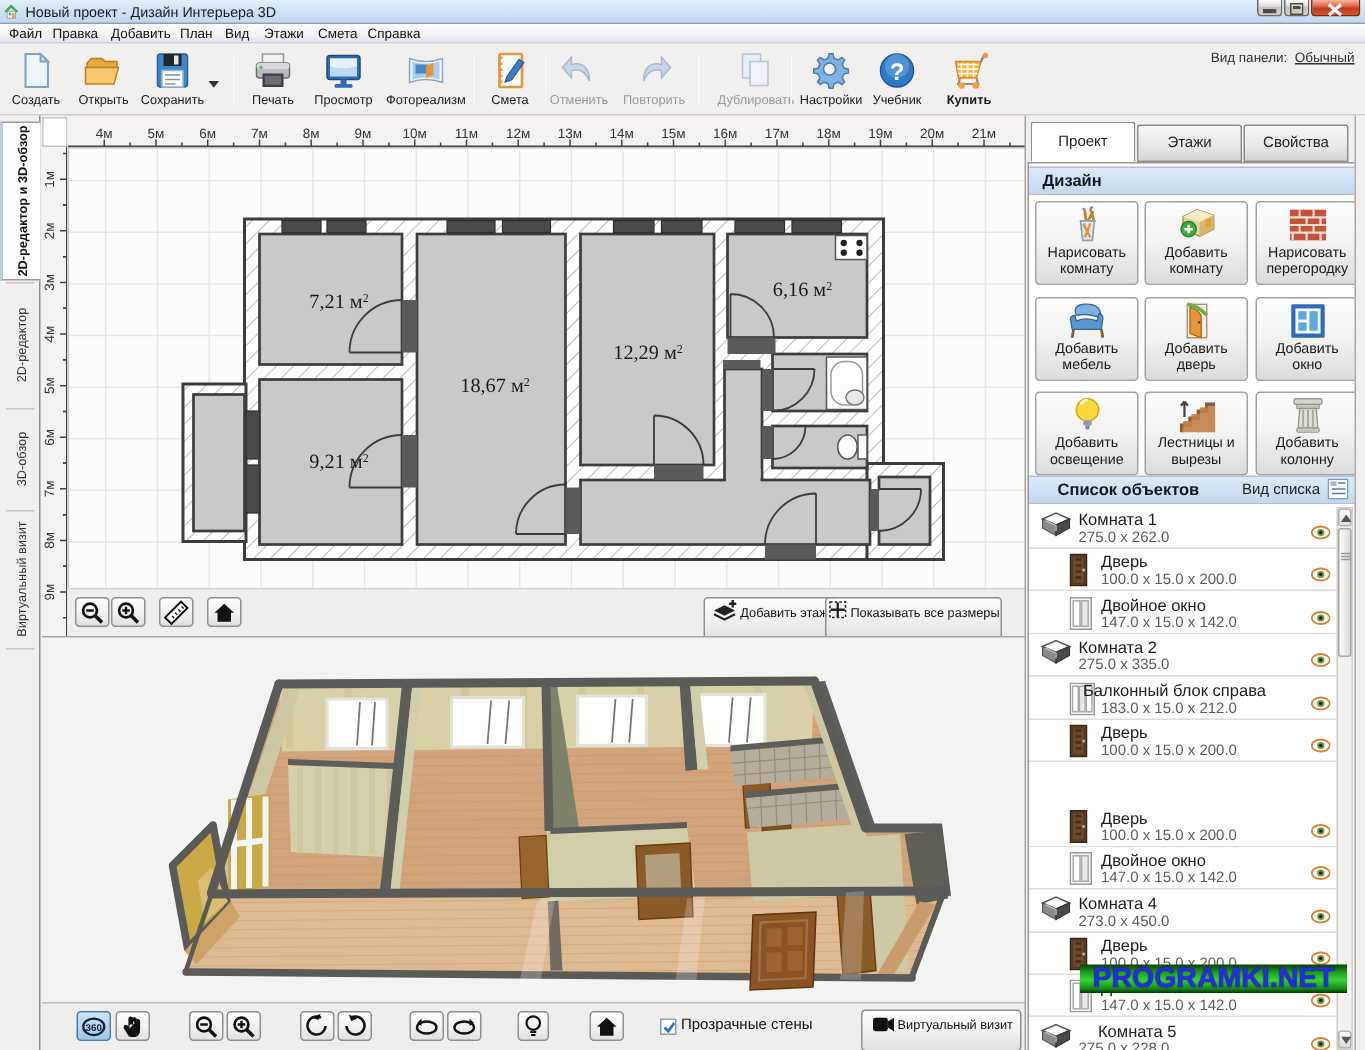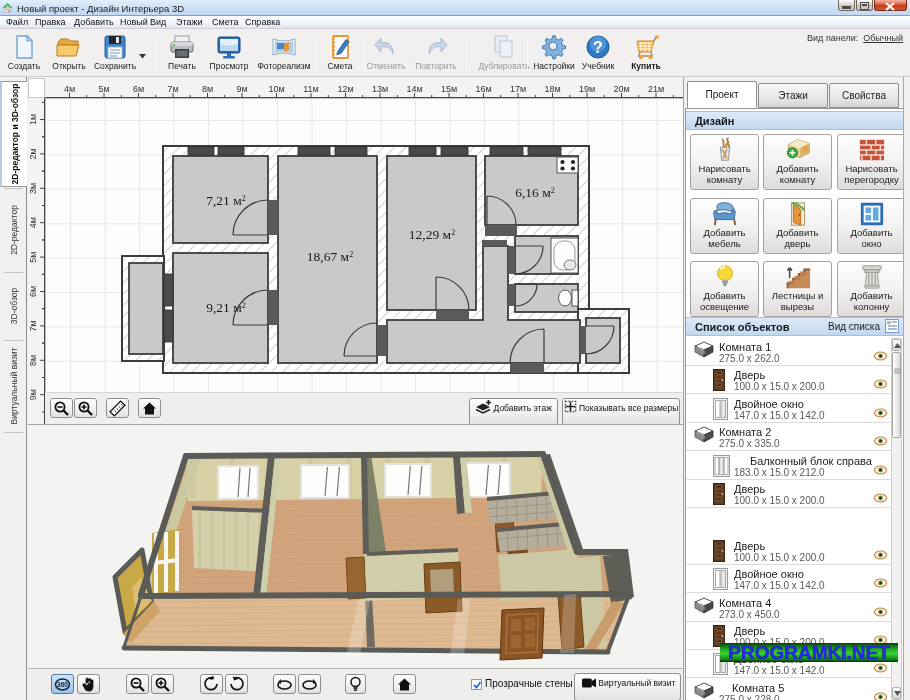--- a/index.html
+++ b/index.html
@@ -99,7 +99,7 @@
     <span class="mi" style="left:6px">Файл</span>
     <span class="mi" style="left:35px">Правка</span>
     <span class="mi" style="left:74px">Добавить</span>
-    <span class="mi" style="left:120px">Новый</span>
+    <span class="mi" style="left:120px">План</span>
     <span class="mi" style="left:150px">Вид</span>
     <span class="mi" style="left:176px">Этажи</span>
     <span class="mi" style="left:212px">Смета</span>

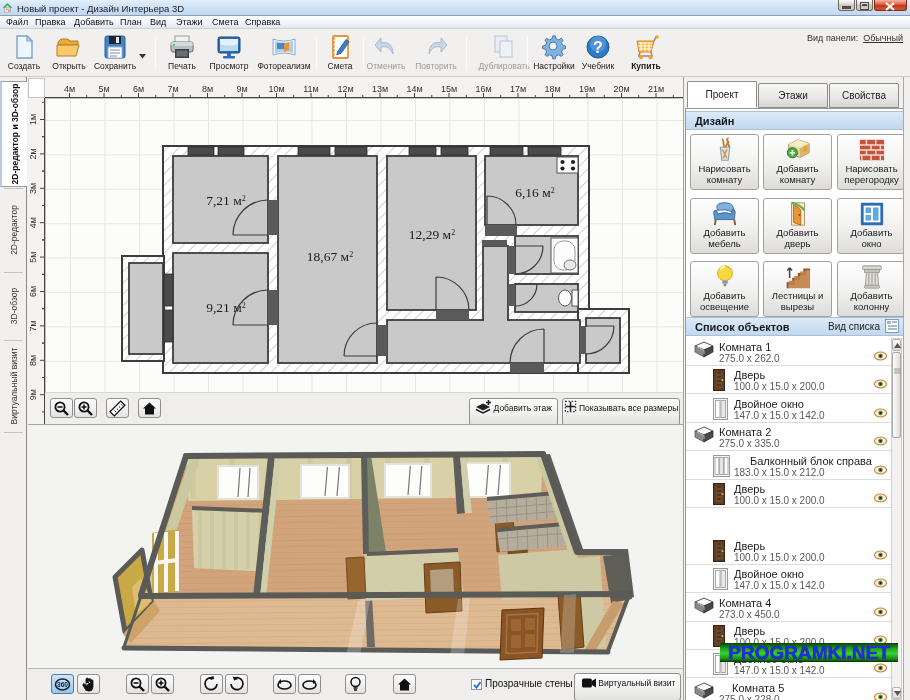--- a/index.html
+++ b/index.html
@@ -726,7 +726,7 @@
           <path d="M11.5 10 v12 M15 10 v12.5 M18.5 10 v12" stroke="#a8a8a0" stroke-width="1.4"></path>
           <rect x="7" y="23" width="16" height="3" rx="1" fill="#c8c8c2" stroke="#98948c" stroke-width="0.8"></rect>
         </svg>Добавить<br>колонну</div>
-    <div class="phdr" style="top:240px;"><span style="margin-left:9px">Список объектов</span><span style="position:absolute;right:24px;font-weight:normal;font-size:10px;color:#222;">Вид списка</span></div>
+    <div class="phdr" style="top:240px;"><span style="margin-left:19px">Список объектов</span><span style="position:absolute;right:24px;font-weight:normal;font-size:10px;color:#222;">Вид списка</span></div>
     <svg class="abs" style="left:200px;top:242px" width="14" height="14">
         <rect x="0.5" y="0.5" width="13" height="13" fill="#fdfdfd" stroke="#7a9cc4"></rect>
         <rect x="2" y="2" width="4" height="3" fill="#9db8d8"></rect>

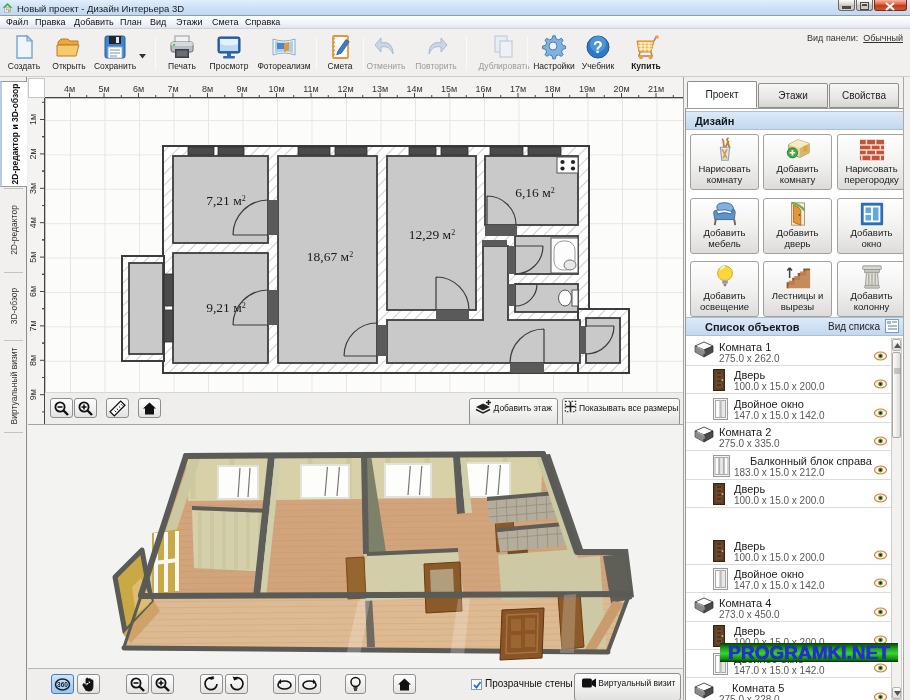--- a/index.html
+++ b/index.html
@@ -435,7 +435,7 @@
           <path d="M1 10.5 l7 3.5 7 -3.5" fill="none" stroke="#222" stroke-width="1.4"></path>
           <path d="M11 3.5 h5 M13.5 1 v5" stroke="#222" stroke-width="1.6"></path>
         </svg> Добавить этаж</div>
-    <div class="wbtn" style="left:517px;top:5px;width:118px;"><svg style="vertical-align:-2px" width="13" height="13" viewBox="0 0 15 15">
+    <div class="wbtn" style="left:505px;top:5px;width:118px;"><svg style="vertical-align:-2px" width="13" height="13" viewBox="0 0 15 15">
           <rect x="1.5" y="1.5" width="12" height="12" fill="none" stroke="#222" stroke-width="1.2" stroke-dasharray="2 1.6"></rect>
           <path d="M7.5 2 v11 M2 7.5 h11" stroke="#222" stroke-width="1.8"></path>
         </svg> Показывать все размеры</div>

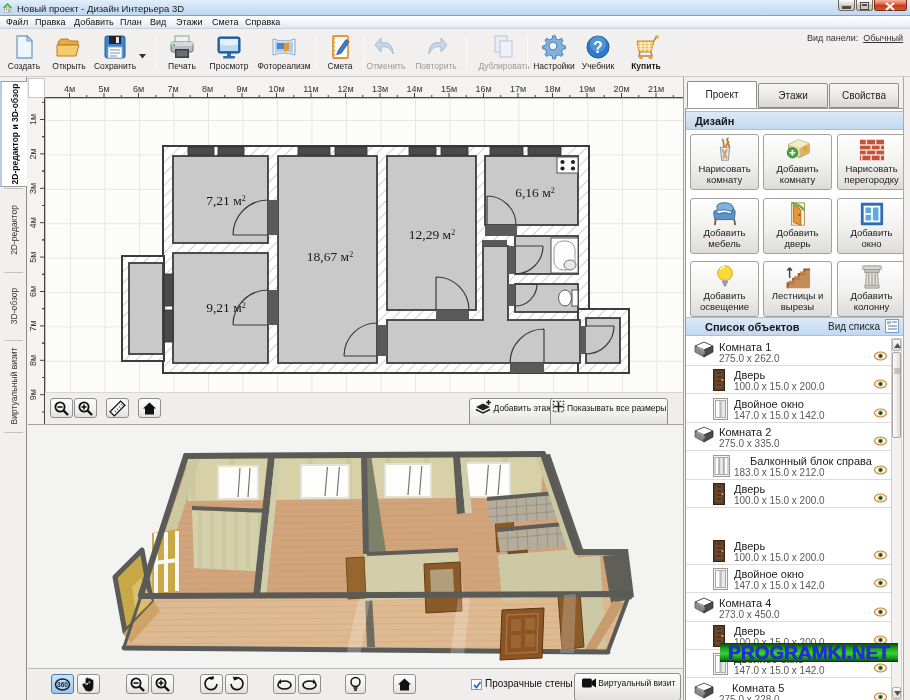--- a/index.html
+++ b/index.html
@@ -801,7 +801,7 @@
             <rect x="6.6" y="2.5" width="3.8" height="17" fill="#e8e8e6" stroke="#aaa"></rect>
             <rect x="11.2" y="2.5" width="3.8" height="17" fill="#fdfdfd" stroke="#aaa"></rect>
           </svg></span>
-        <span class="rt" style="left:64px;">Балконный блок справа</span>
+        <span class="rt" style="left:36px;">Балконный блок справа</span>
         <span class="rd" style="left:48px;">183.0 x 15.0 x 212.0</span>
         <span class="eye"><svg width="13" height="10" viewBox="0 0 13 10">
             <ellipse cx="6.5" cy="5" rx="6" ry="4" fill="#fdf6ea" stroke="#d4843c" stroke-width="1.2"></ellipse>

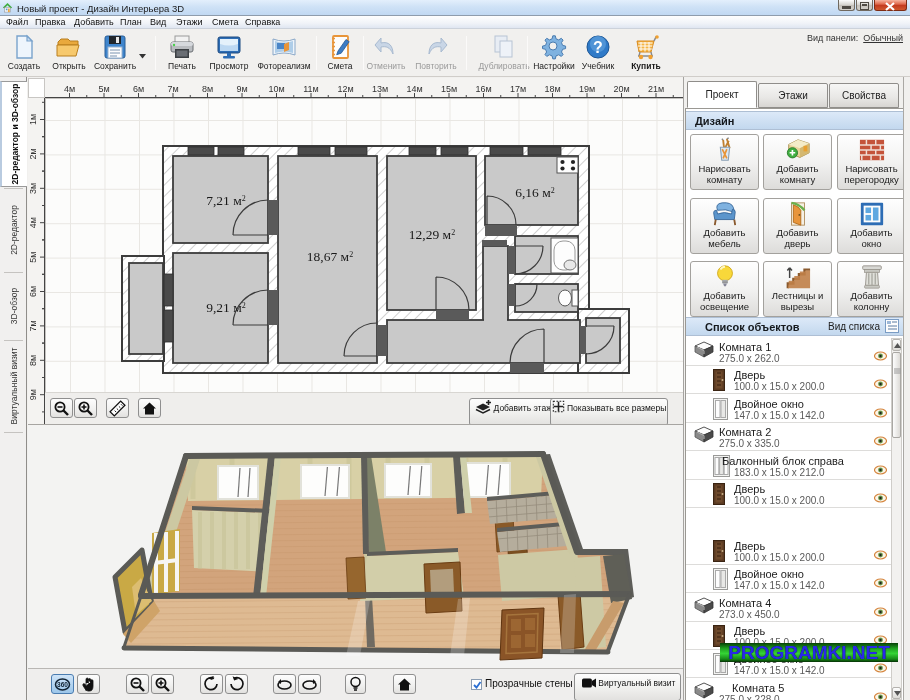--- a/index.html
+++ b/index.html
@@ -659,7 +659,7 @@
           <path d="M12 3 L17 0 V11 L12 8 z" fill="#111"></path>
         </svg> Виртуальный визит</div>
   </div>
-  <div id="chkl" class="abs" style="left:471px;top:678px;padding-left:14px;font-size:10px;">Прозрачные стены<span id="chk"></span><svg class="abs" style="left:1px;top:2px" width="10" height="10">
+  <div id="chkl" class="abs" style="left:440px;top:678px;padding-left:14px;font-size:10px;">Прозрачные стены<span id="chk"></span><svg class="abs" style="left:1px;top:2px" width="10" height="10">
         <path d="M2 5 L4.5 7.5 L8.5 2" stroke="#2a6fd4" stroke-width="1.8" fill="none"></path>
       </svg></div>
 

